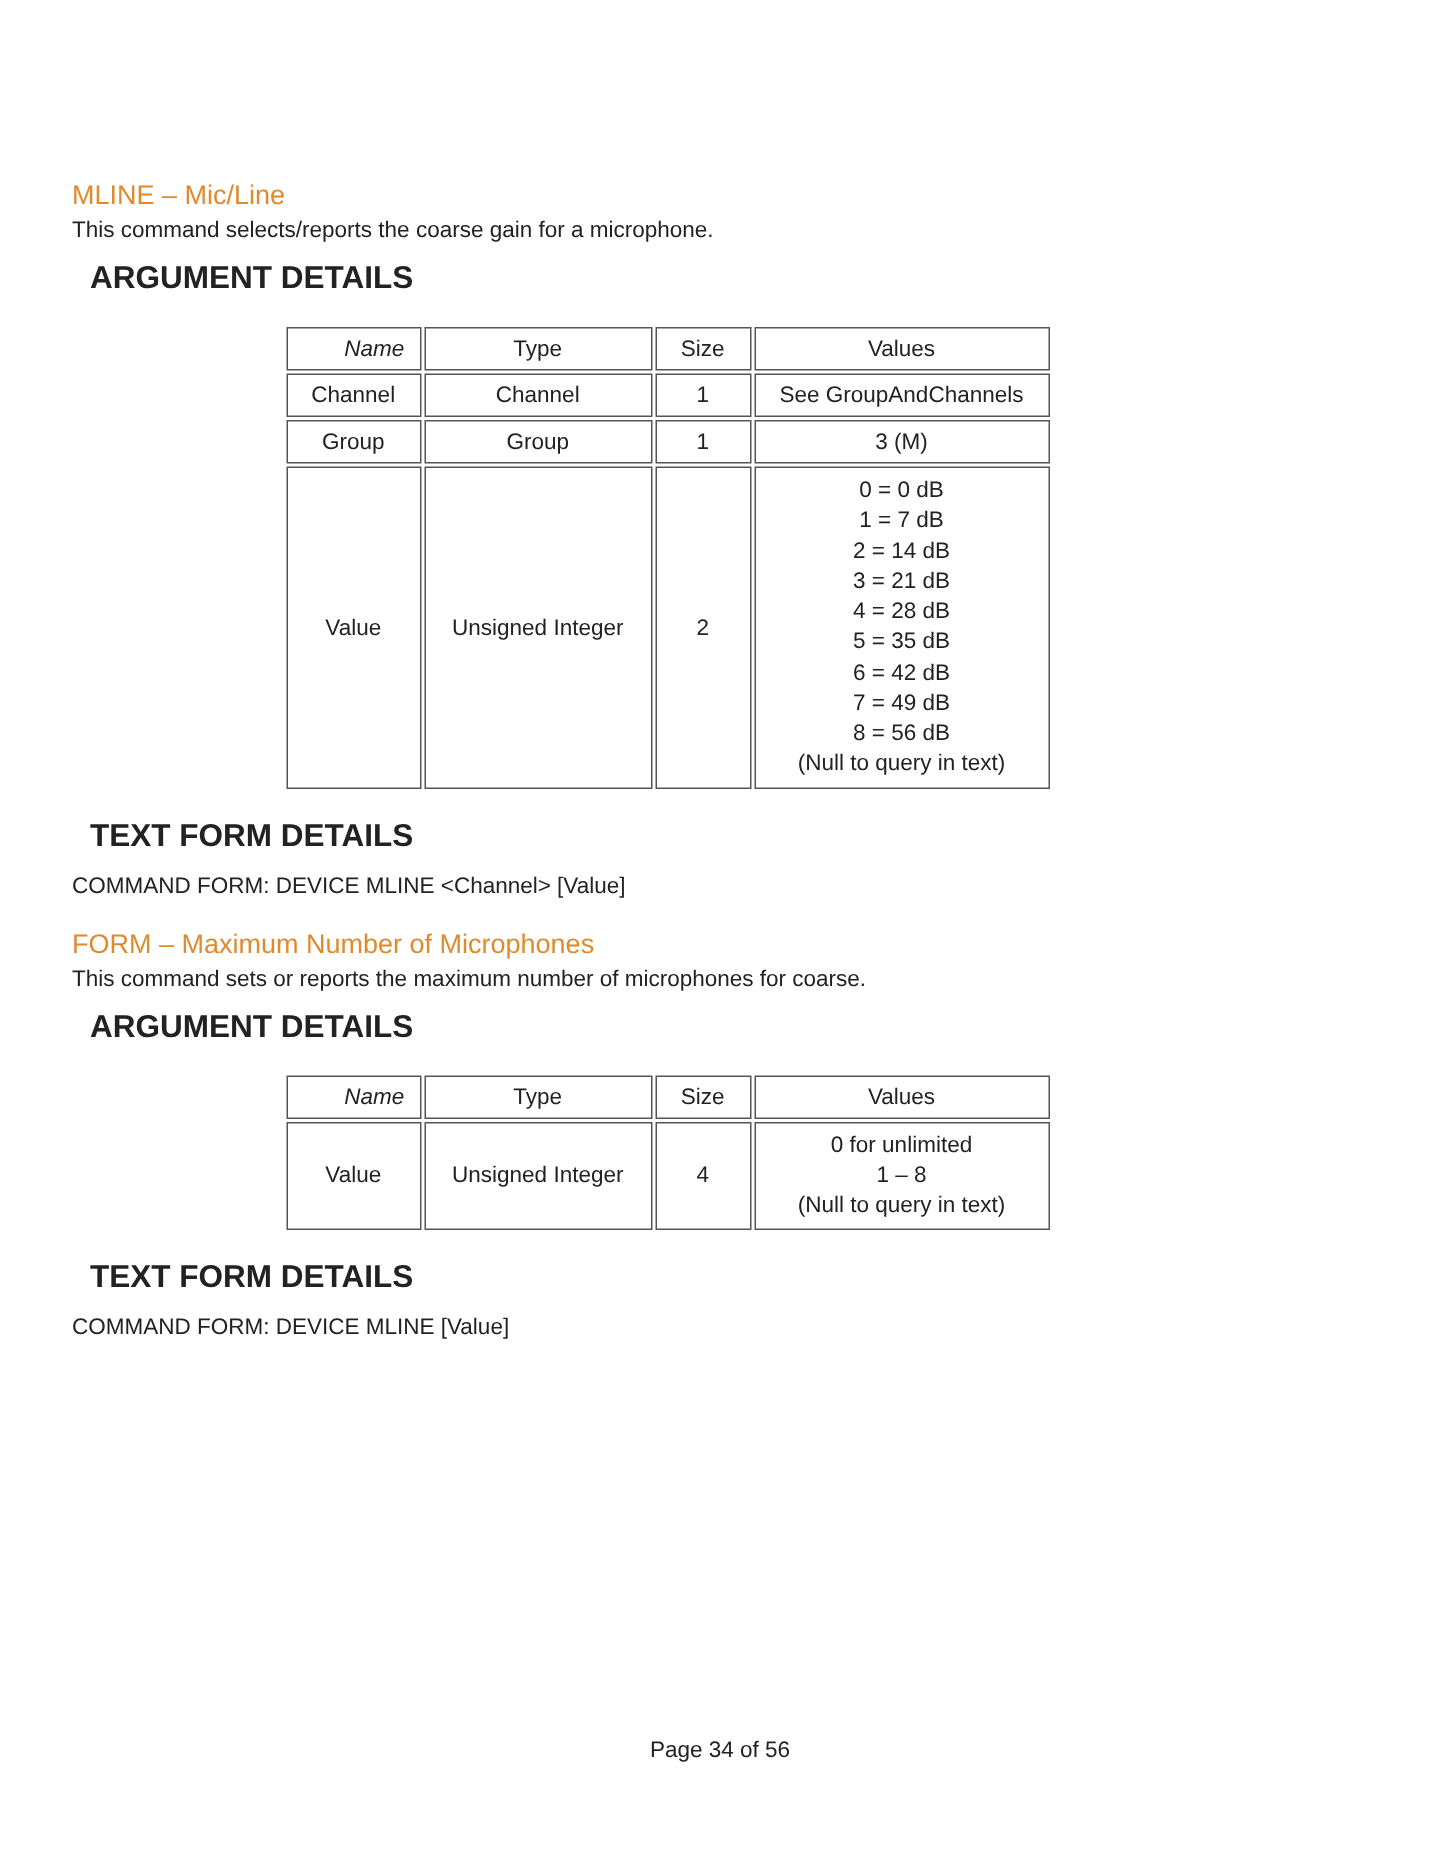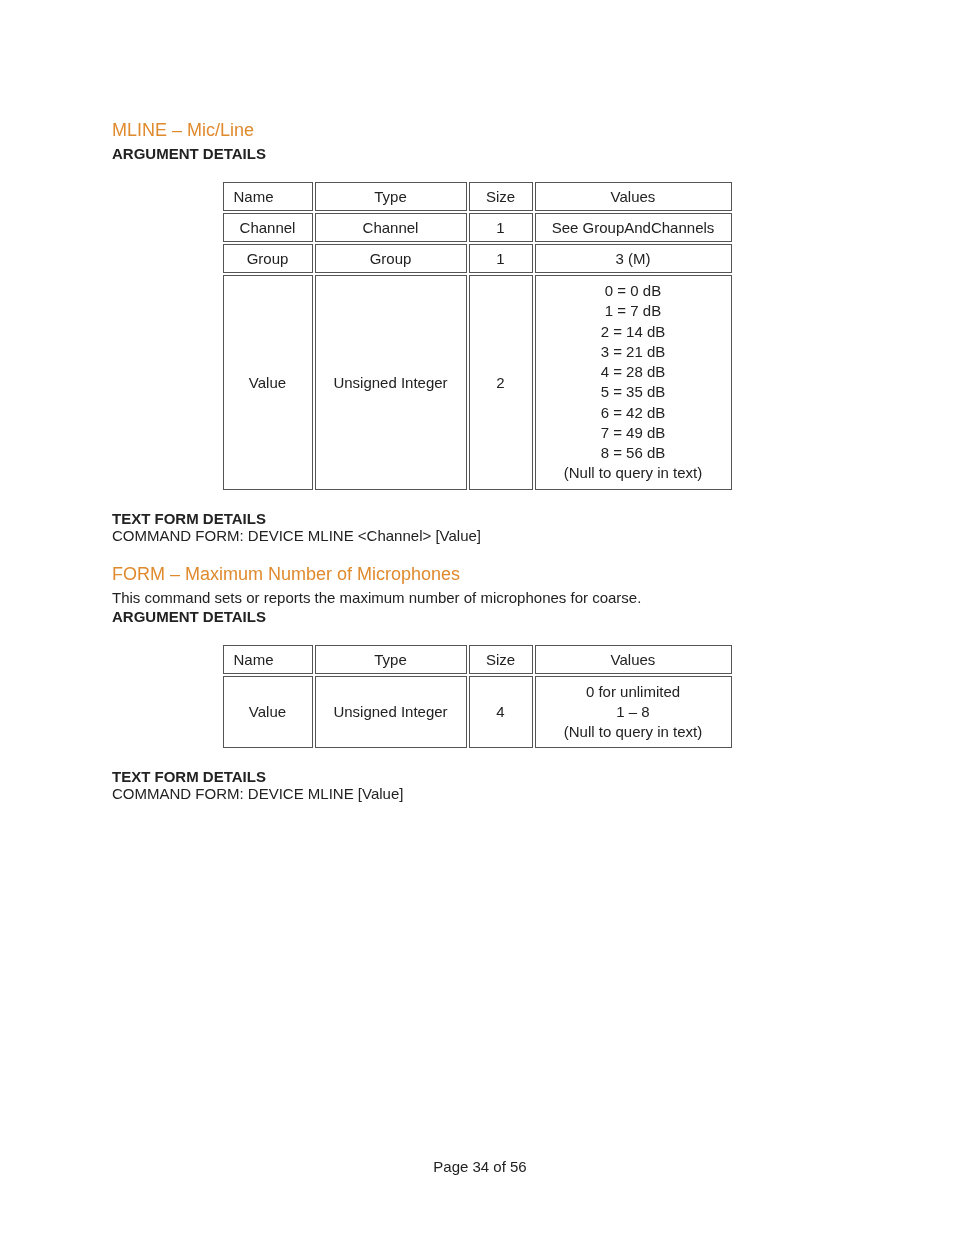--- a/index.html
+++ b/index.html
@@ -14,7 +14,7 @@
     width: 954px;
     height: 1235px;
     box-sizing: border-box;
-    padding: 120px 112px 50px 112px;
+    padding: 120px 112px 50px 48px;
     position: relative;
   }
   .section-title {

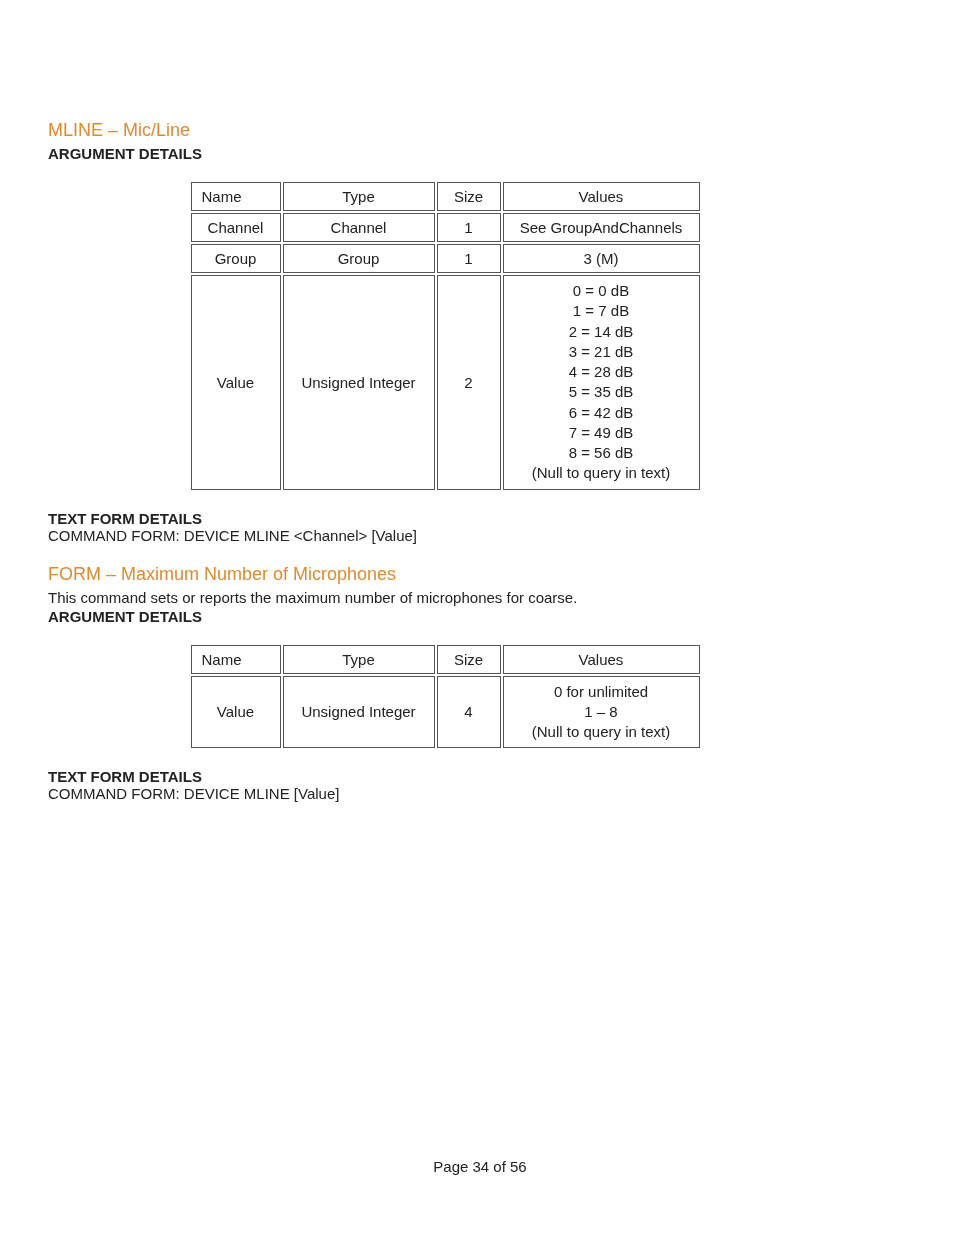--- a/index.html
+++ b/index.html
@@ -74,6 +74,7 @@
 <div class="page">
 
   <h2 class="section-title">MLINE – Mic/Line</h2>
+  <p class="desc">This command selects/reports the coarse gain for a microphone.</p>
   <p class="subhead">ARGUMENT DETAILS</p>
 
   <div class="tbl-wrap">

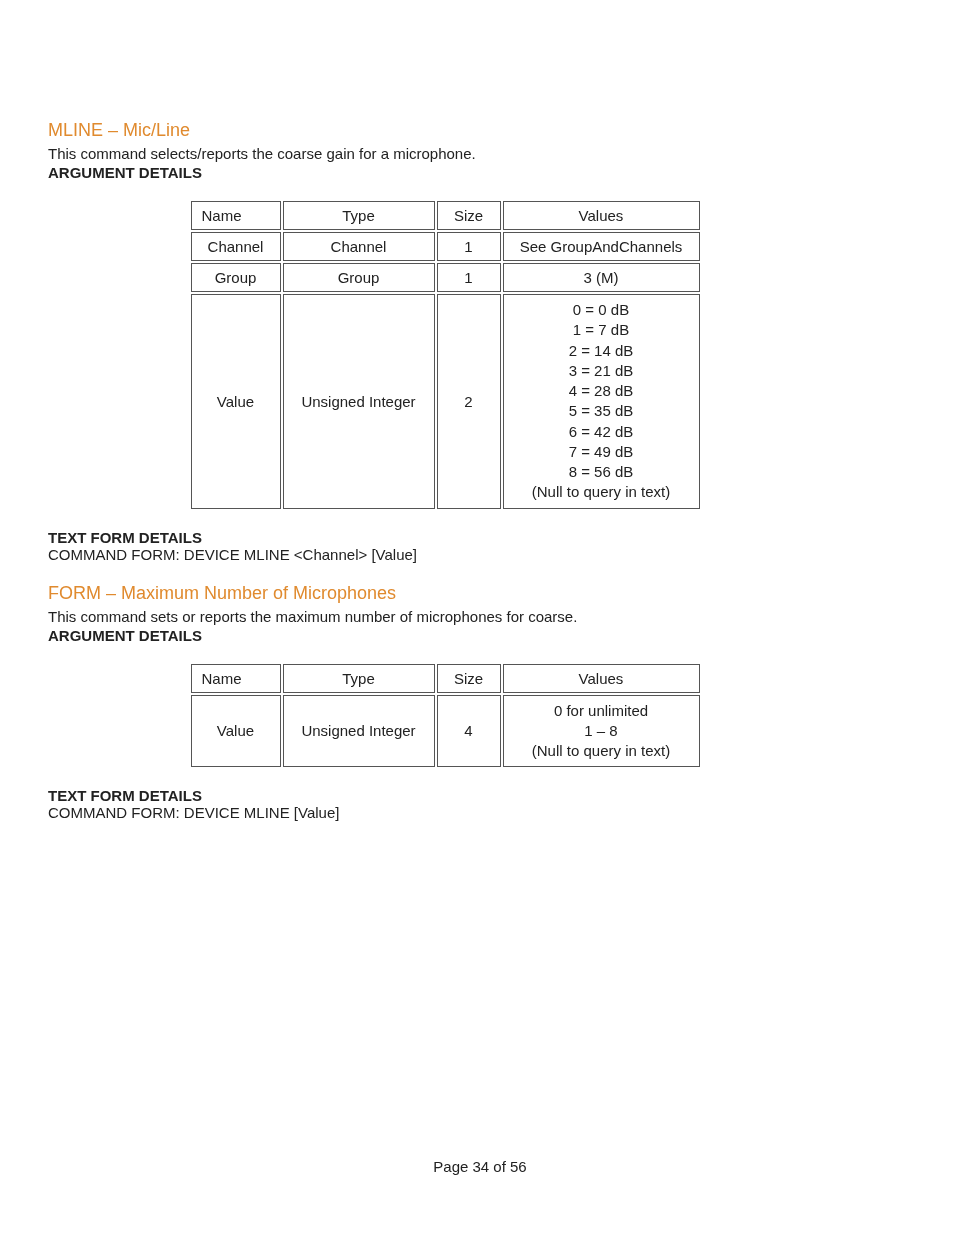--- a/index.html
+++ b/index.html
@@ -29,8 +29,8 @@
   }
   .subhead {
     font-weight: bold;
-    font-size: 15px;
-    margin: 0;
+    font-size: 21px;
+    margin: 12px;
   }
   .tbl-wrap {
     margin: 18px 0 18px 0;

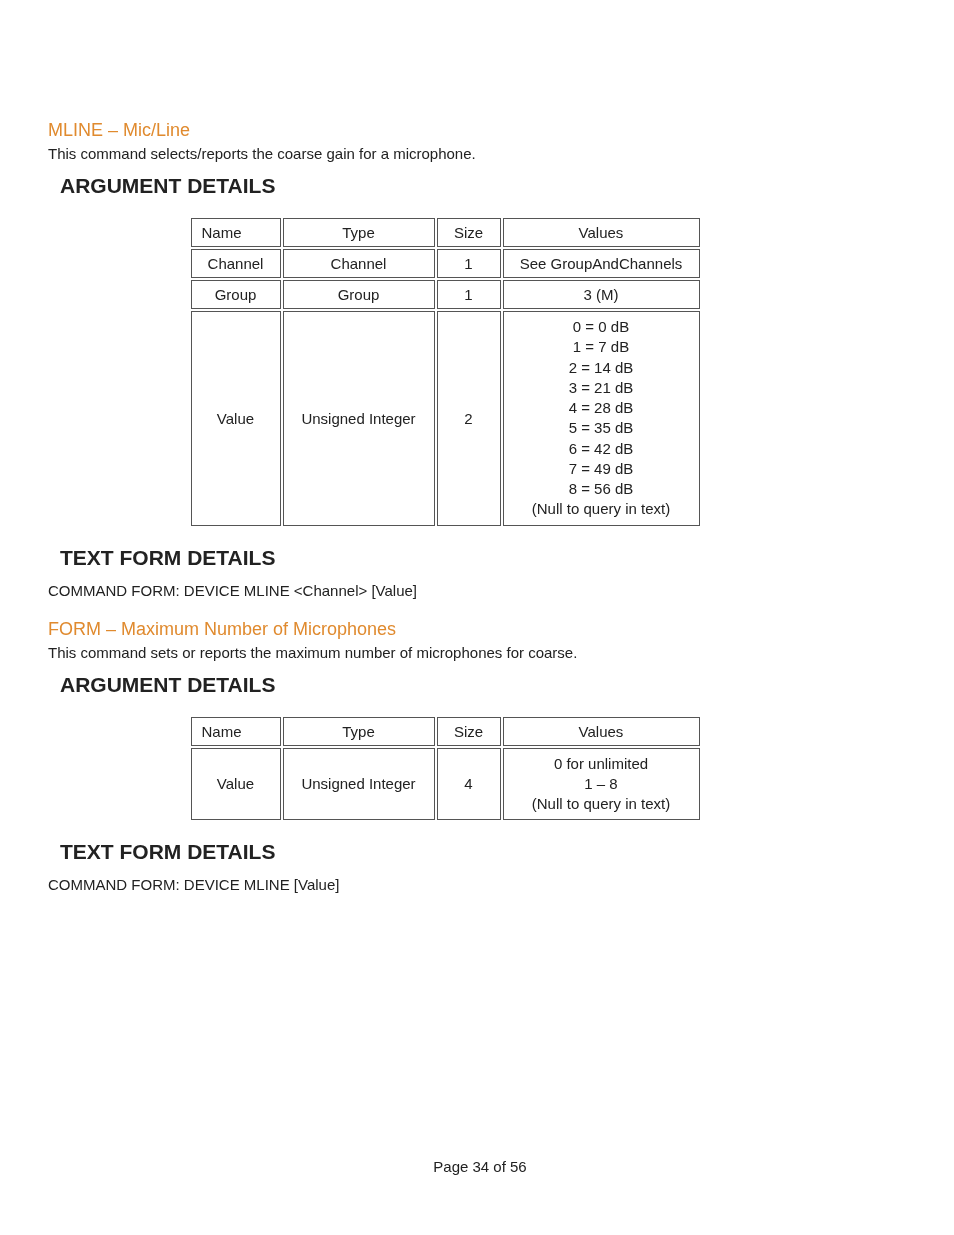--- a/index.html
+++ b/index.html
@@ -51,7 +51,7 @@
   th {
     text-align: center;
   }
-  .col-name  { width: 68px; text-align: left; }
+  .col-name  { width: 68px; text-align: right; font-style: italic; }
   .col-type  { width: 130px; text-align: center; }
   .col-size  { width: 42px; text-align: center; }
   .col-values{ width: 175px; text-align: left; }

